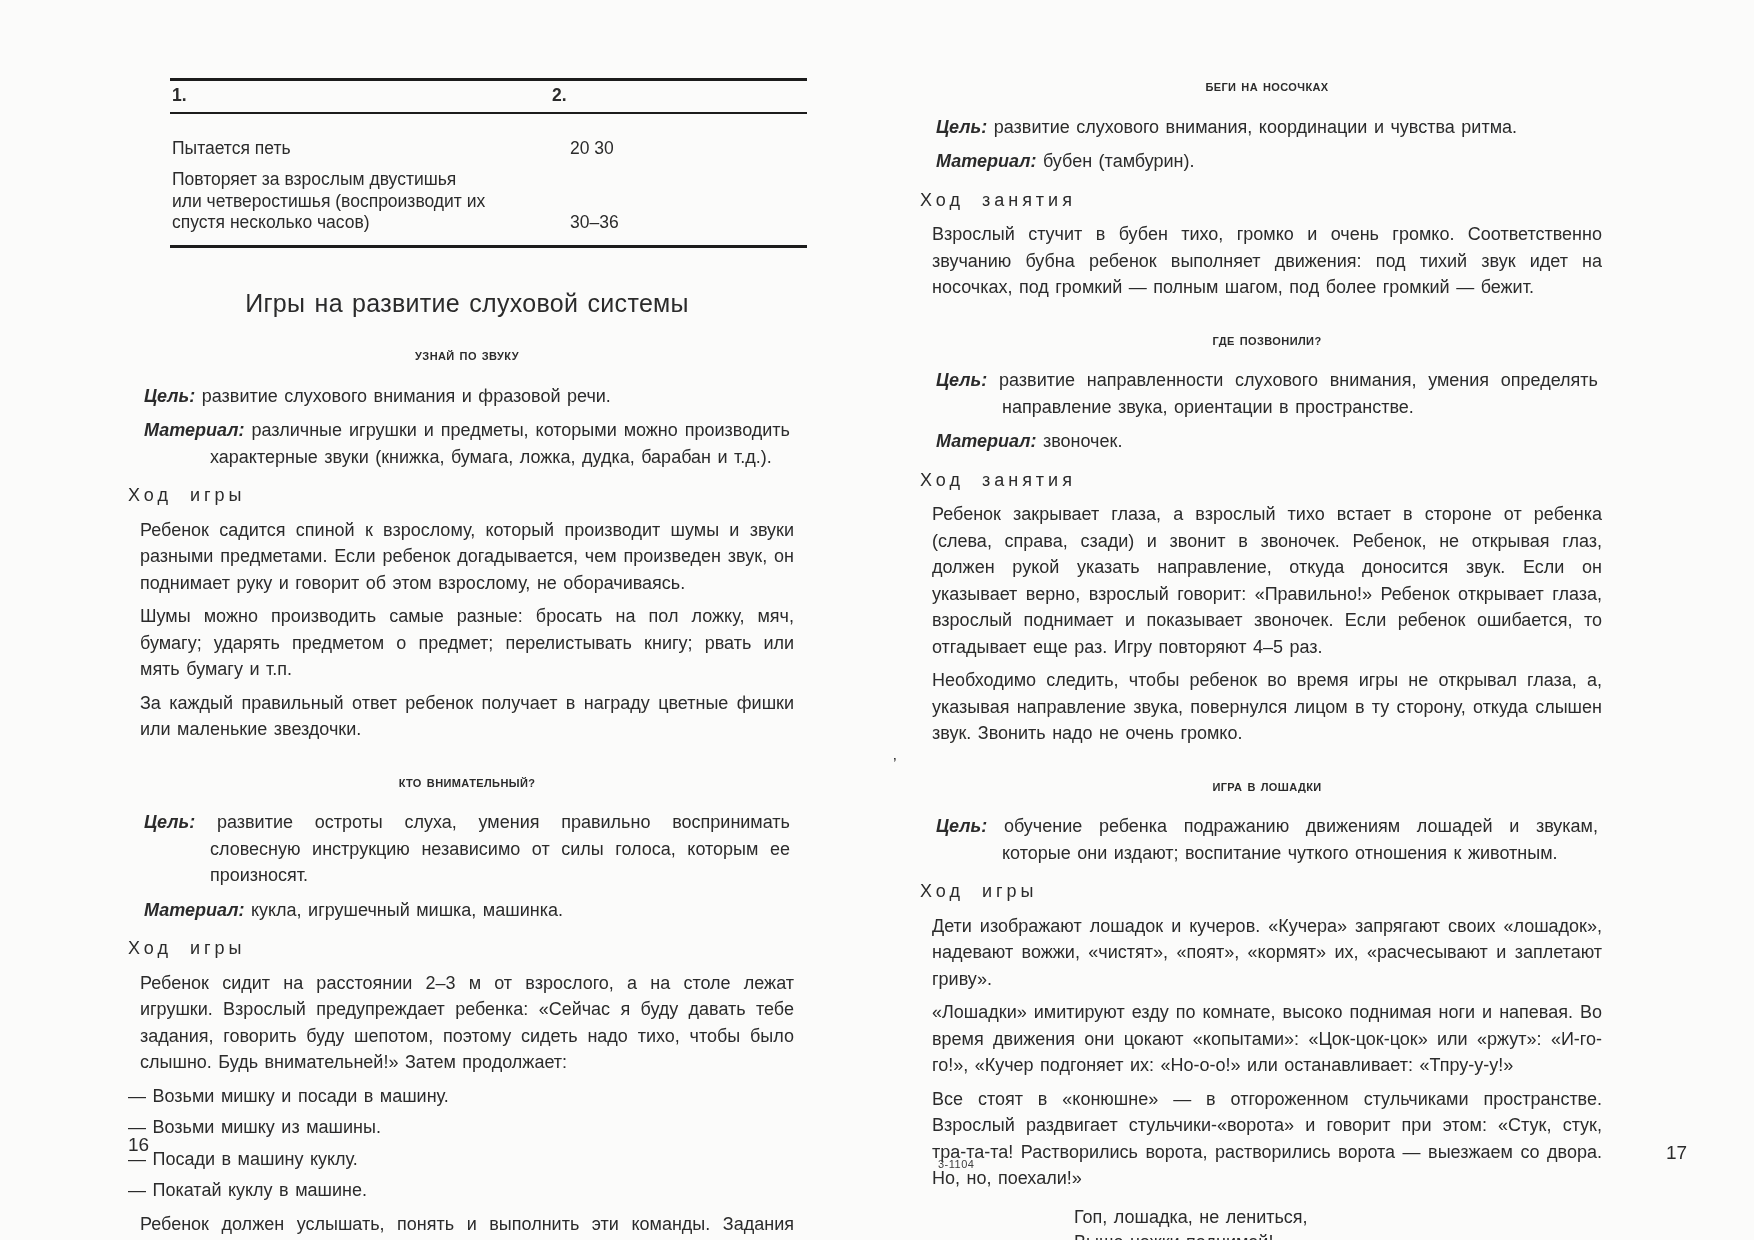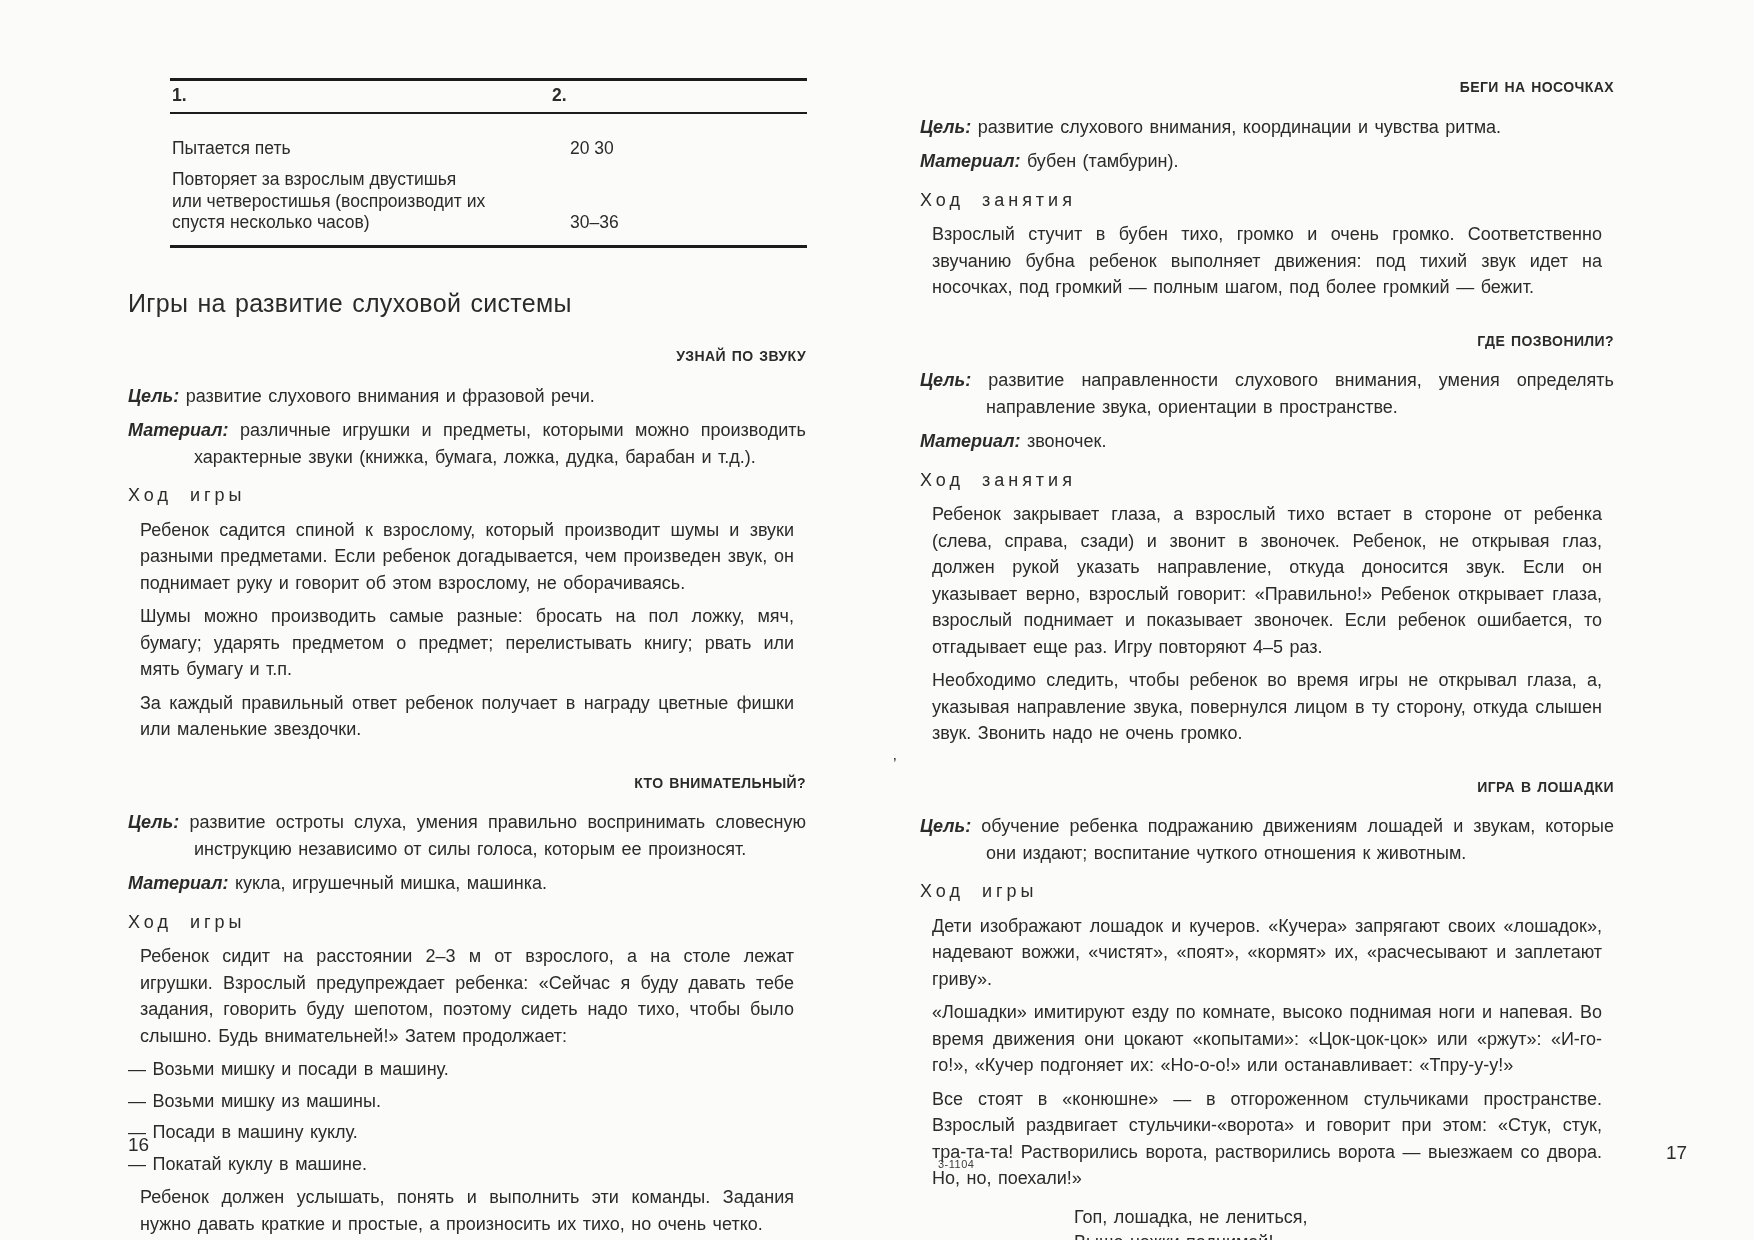--- a/index.html
+++ b/index.html
@@ -28,7 +28,7 @@
   .dev-r2 .dev-value{align-self:end}
 
   .chapter-title{font-size:25px;letter-spacing:.3px;word-spacing:2px;margin:42px 0 10px;text-align:left;font-weight:normal}
-  .sec-title{font-weight:bold;font-size:14px;letter-spacing:.4px;margin:27px 0 13px;text-align:right}
+  .sec-title{font-weight:bold;font-size:11px;letter-spacing:.4px;margin:27px 0 13px;text-align:center}
   .col-right .sec-title:first-child{margin-top:74px}
   .hang{padding-left:66px;text-indent:-66px;margin:8px 0}
   .bi{font-weight:bold;font-style:italic}

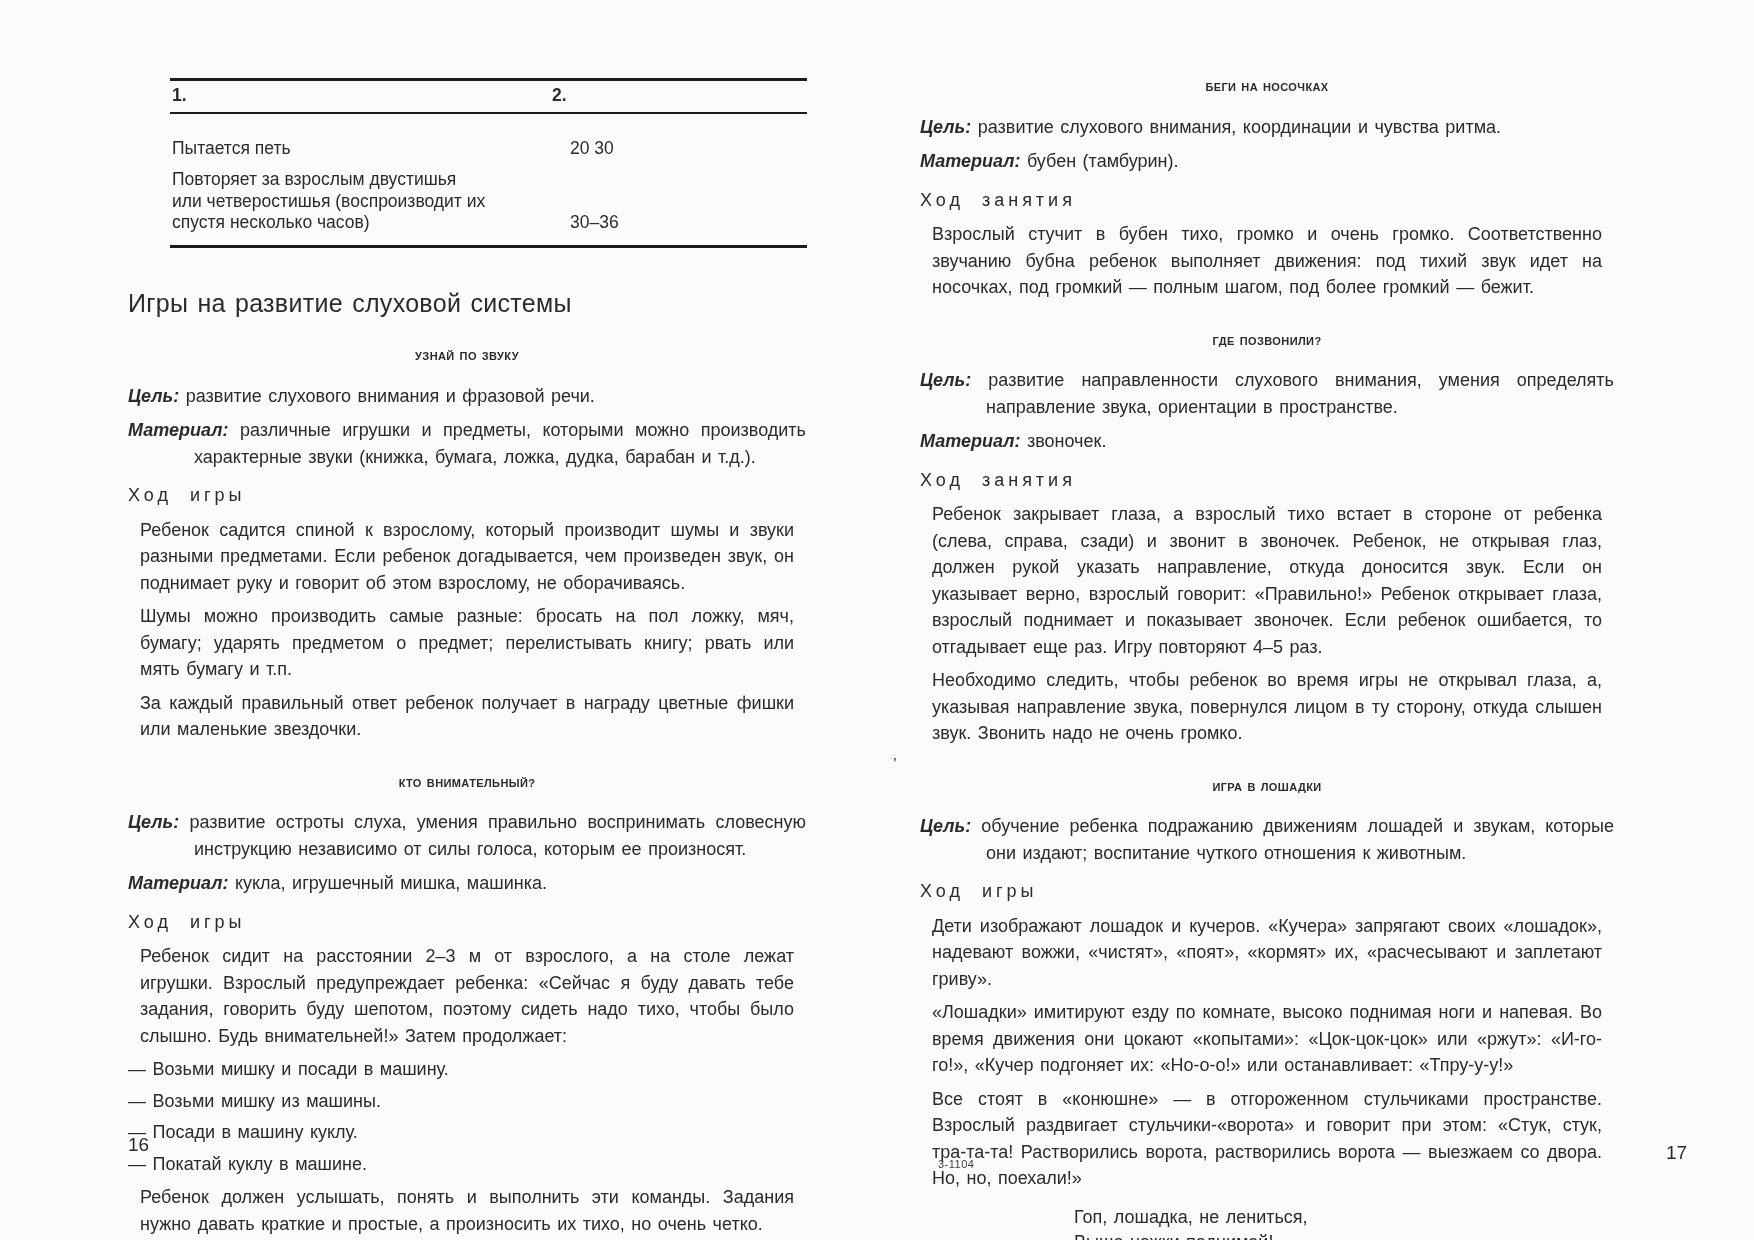--- a/index.html
+++ b/index.html
@@ -30,7 +30,7 @@
   .chapter-title{font-size:25px;letter-spacing:.3px;word-spacing:2px;margin:42px 0 10px;text-align:left;font-weight:normal}
   .sec-title{font-weight:bold;font-size:11px;letter-spacing:.4px;margin:27px 0 13px;text-align:center}
   .col-right .sec-title:first-child{margin-top:74px}
-  .hang{padding-left:66px;text-indent:-66px;margin:8px 0}
+  .hang{padding-left:66px;text-indent:-66px;margin:8px 16px}
   .bi{font-weight:bold;font-style:italic}
   .proc{letter-spacing:4px;word-spacing:9px;margin:12px 0 8px;text-align:left}
   .cmd{margin:5px 0;text-align:left}

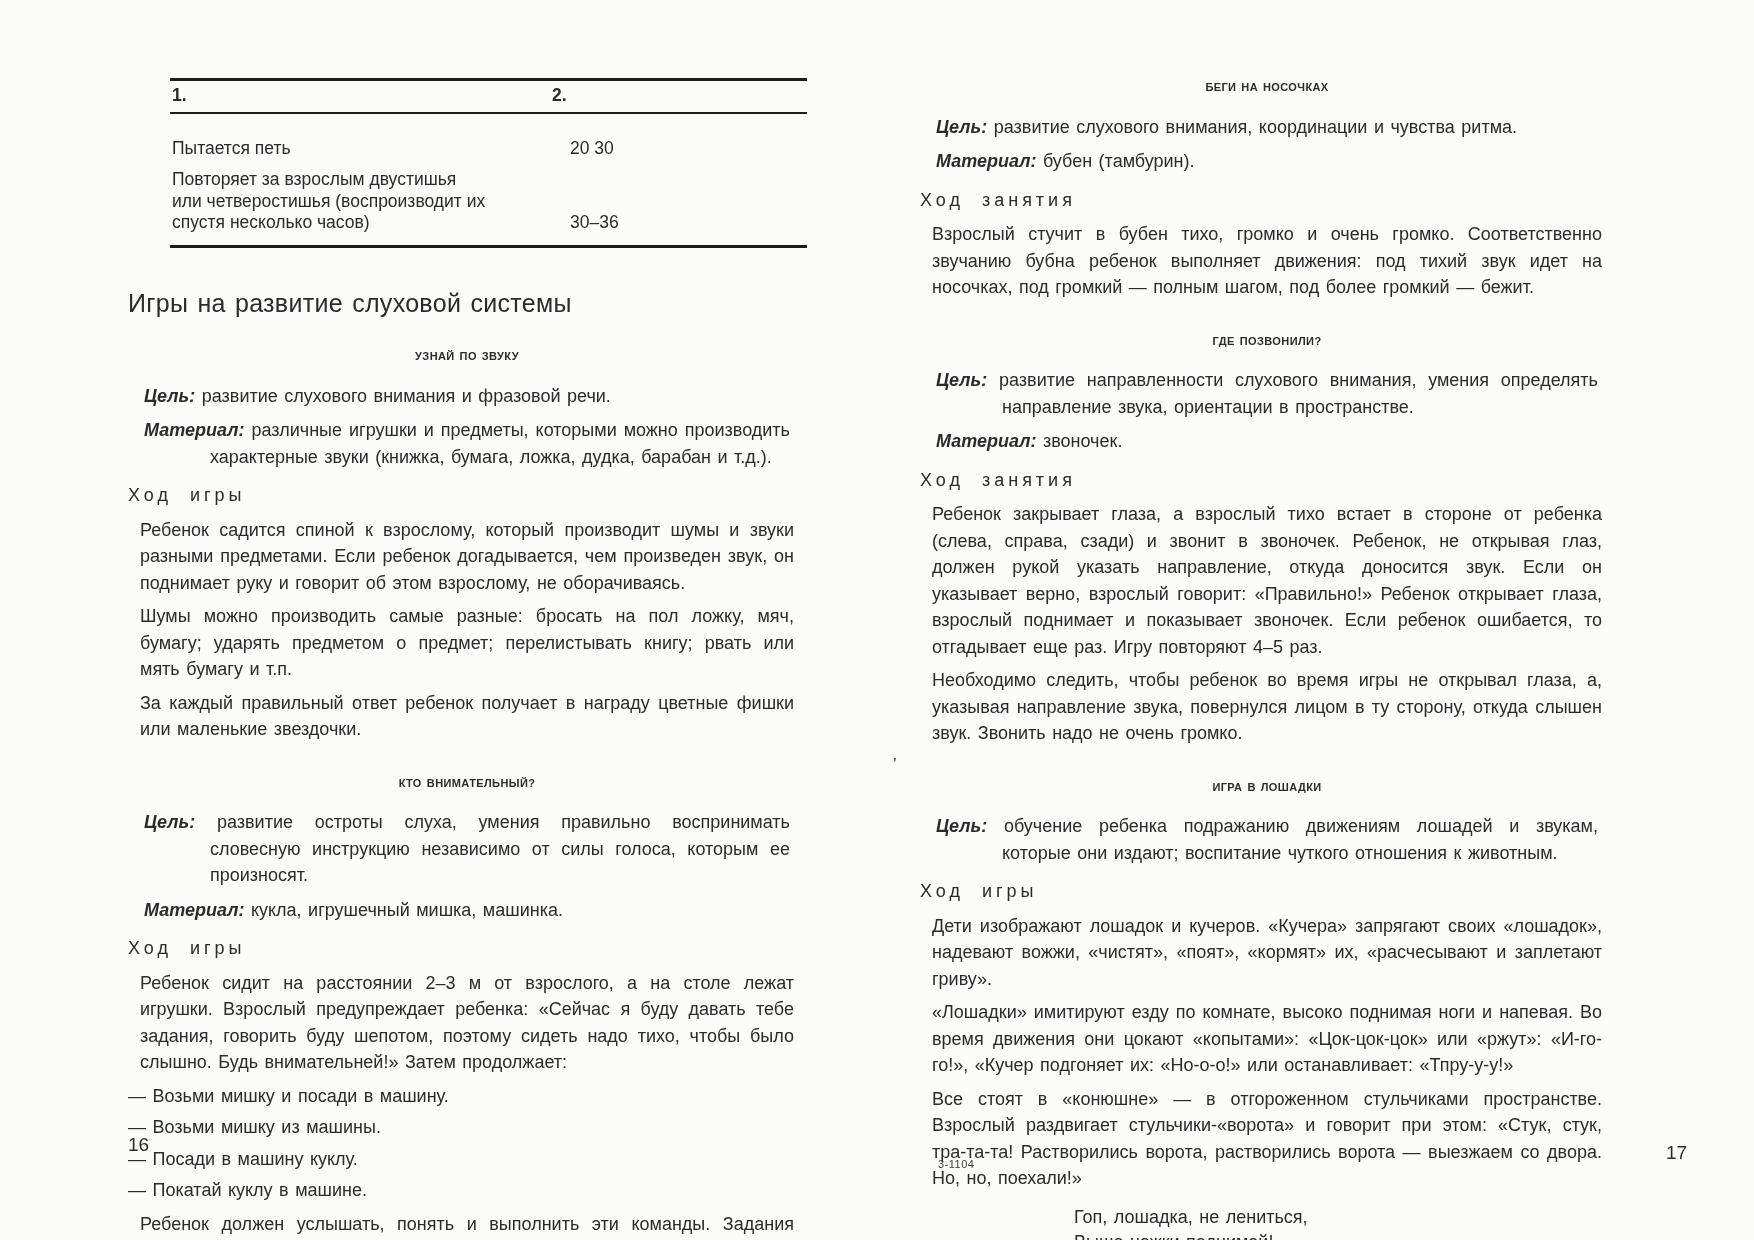--- a/index.html
+++ b/index.html
@@ -27,7 +27,7 @@
   .dev-value{padding-left:18px}
   .dev-r2 .dev-value{align-self:end}
 
-  .chapter-title{font-size:25px;letter-spacing:.3px;word-spacing:2px;margin:42px 0 10px;text-align:left;font-weight:normal}
+  .chapter-title{font-size:25px;letter-spacing:.3px;word-spacing:2px;margin:42px 0 10px;text-align:center;font-weight:normal}
   .sec-title{font-weight:bold;font-size:11px;letter-spacing:.4px;margin:27px 0 13px;text-align:center}
   .col-right .sec-title:first-child{margin-top:74px}
   .hang{padding-left:66px;text-indent:-66px;margin:8px 16px}

